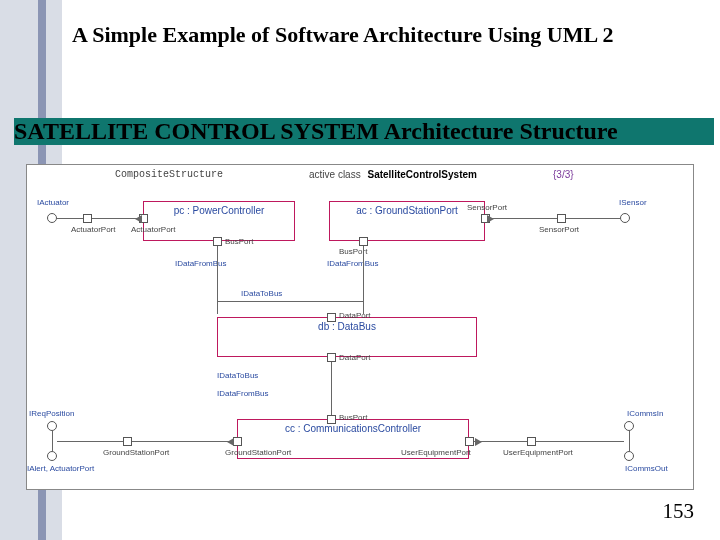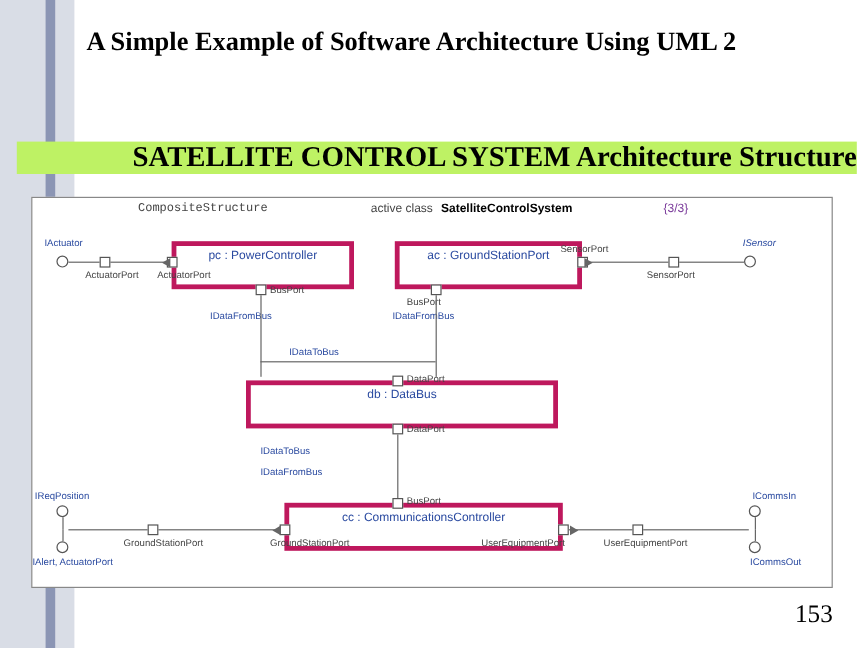--- a/index.html
+++ b/index.html
@@ -37,8 +37,7 @@
     width: 700px;
     font-size: 24px;
     color: #000;
-    background: #bef264;
-    text-align: right;
+    background: #0f766e;
   }
   .page-num {
     position: absolute;

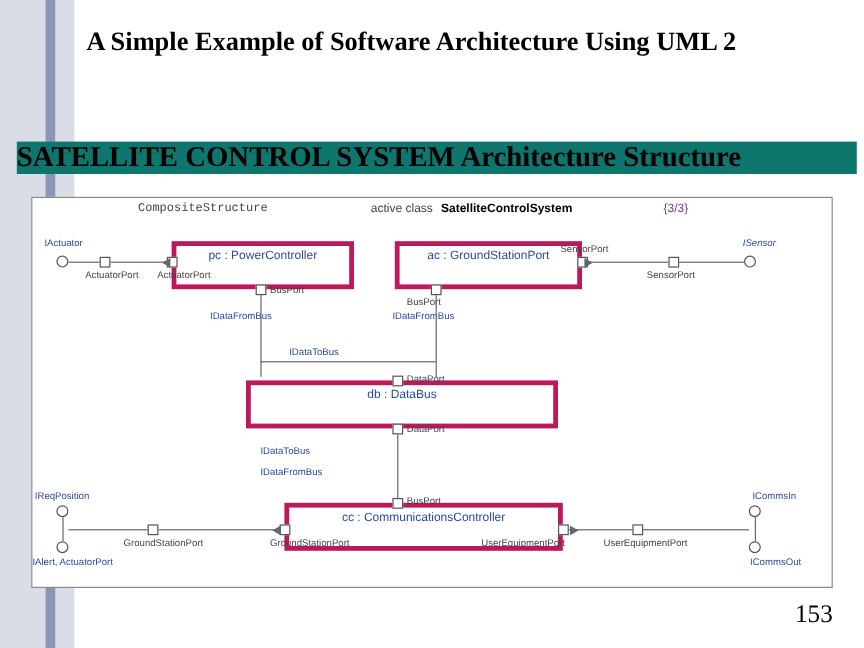--- a/index.html
+++ b/index.html
@@ -142,7 +142,7 @@
   <div class="port" style="left:530px; top:49px;"></div>
   <span class="lbl mini" style="left:512px; top:60px;">SensorPort</span>
   <div class="lolli" style="left:593px; top:48px;"></div>
-  <span class="lbl mini blue" style="left:592px; top:33px;font-style:italic;">ISensor</span>
+  <span class="lbl mini blue" style="left:592px; top:33px;">ISensor</span>
 
   <span class="lbl mini blue" style="left:148px; top:94px;">IDataFromBus</span>
   <div class="ln vln" style="left:190px; top:81px; height:68px;"></div>

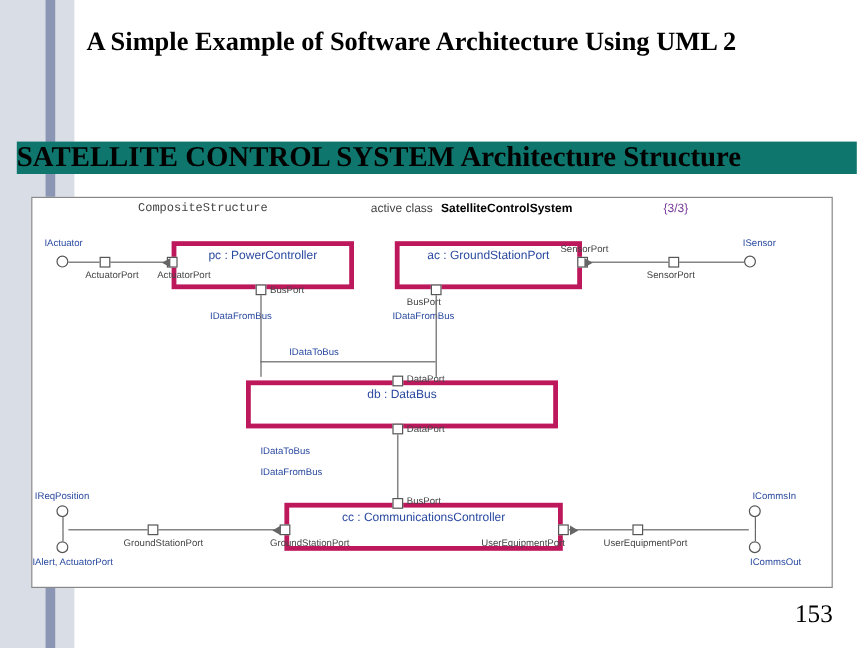--- a/index.html
+++ b/index.html
@@ -61,7 +61,7 @@
   
   .comp {
     position: absolute;
-    border: 4px solid #be185d;
+    border: 1px solid #be185d;
     background: #fff;
   }
   .comp .hdr {

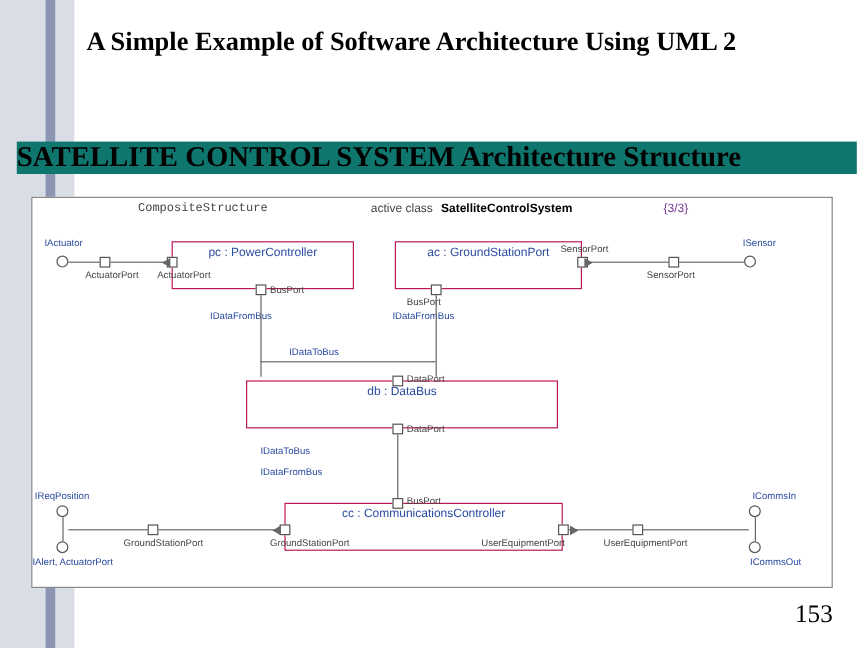--- a/index.html
+++ b/index.html
@@ -151,7 +151,7 @@
   <div class="ln hln" style="left:190px; top:136px; width:146px;"></div>
   <span class="lbl mini blue" style="left:214px; top:124px;">IDataToBus</span>
 
-  <div class="comp" style="left:178px; top:152px; width:260px; height:40px;">
+  <div class="comp" style="left:190px; top:152px; width:260px; height:40px;">
     <div class="hdr">db : DataBus</div>
   </div>
   <div class="port" style="left:300px; top:148px;"></div>

